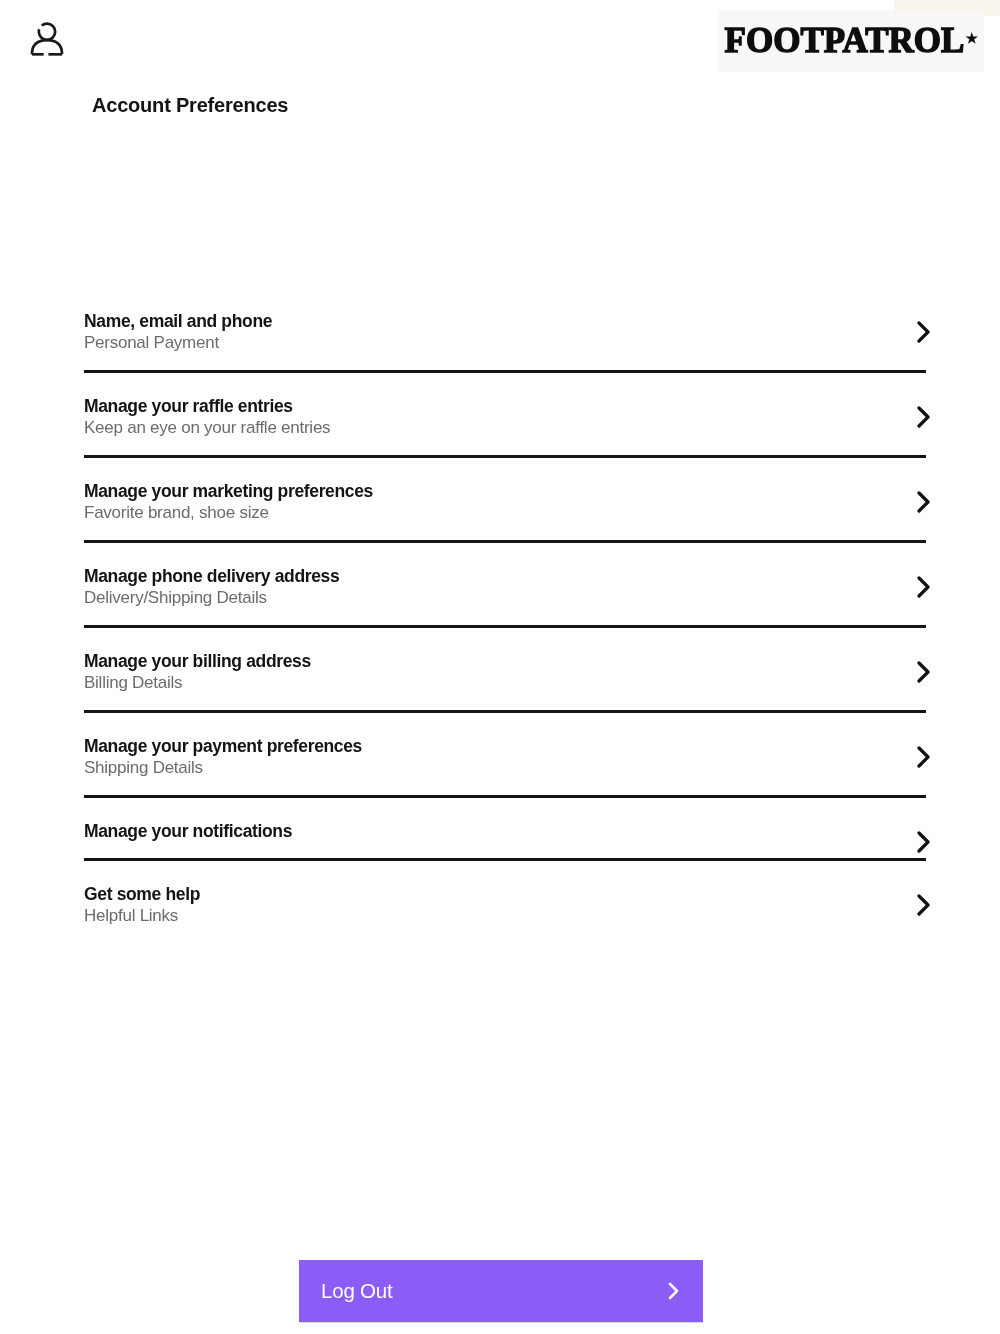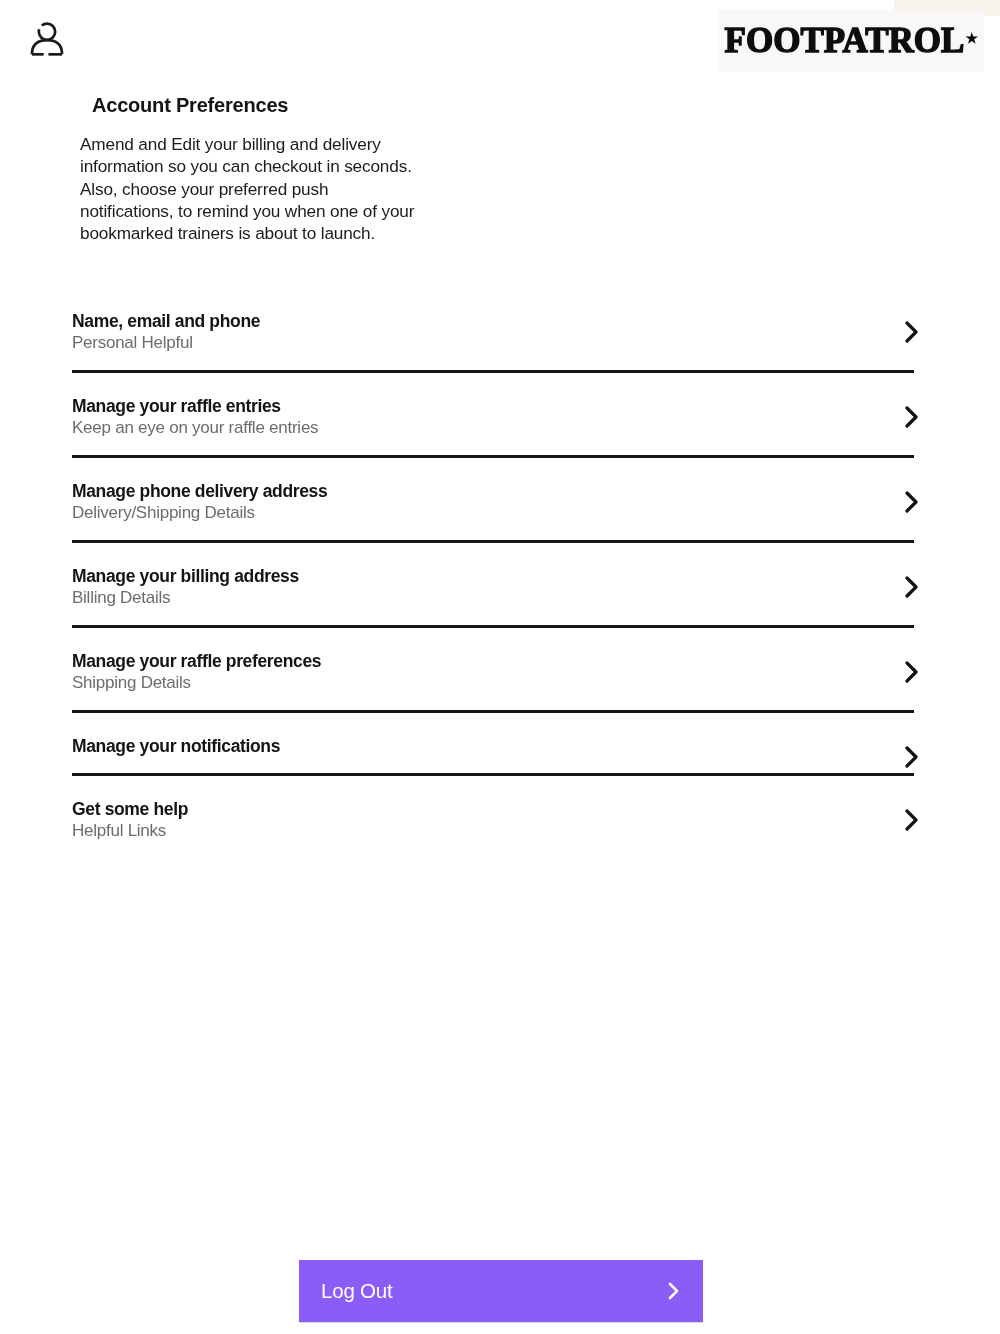--- a/index.html
+++ b/index.html
@@ -128,7 +128,6 @@
   </div>
 
   <h1 class="page-title">Account Preferences</h1>
-  <p class="page-desc">Amend and Edit your billing and delivery information so you can checkout in seconds. Also, choose your preferred push notifications, to remind you when one of your bookmarked trainers is about to launch.</p>
 
   <ul class="menu">
 

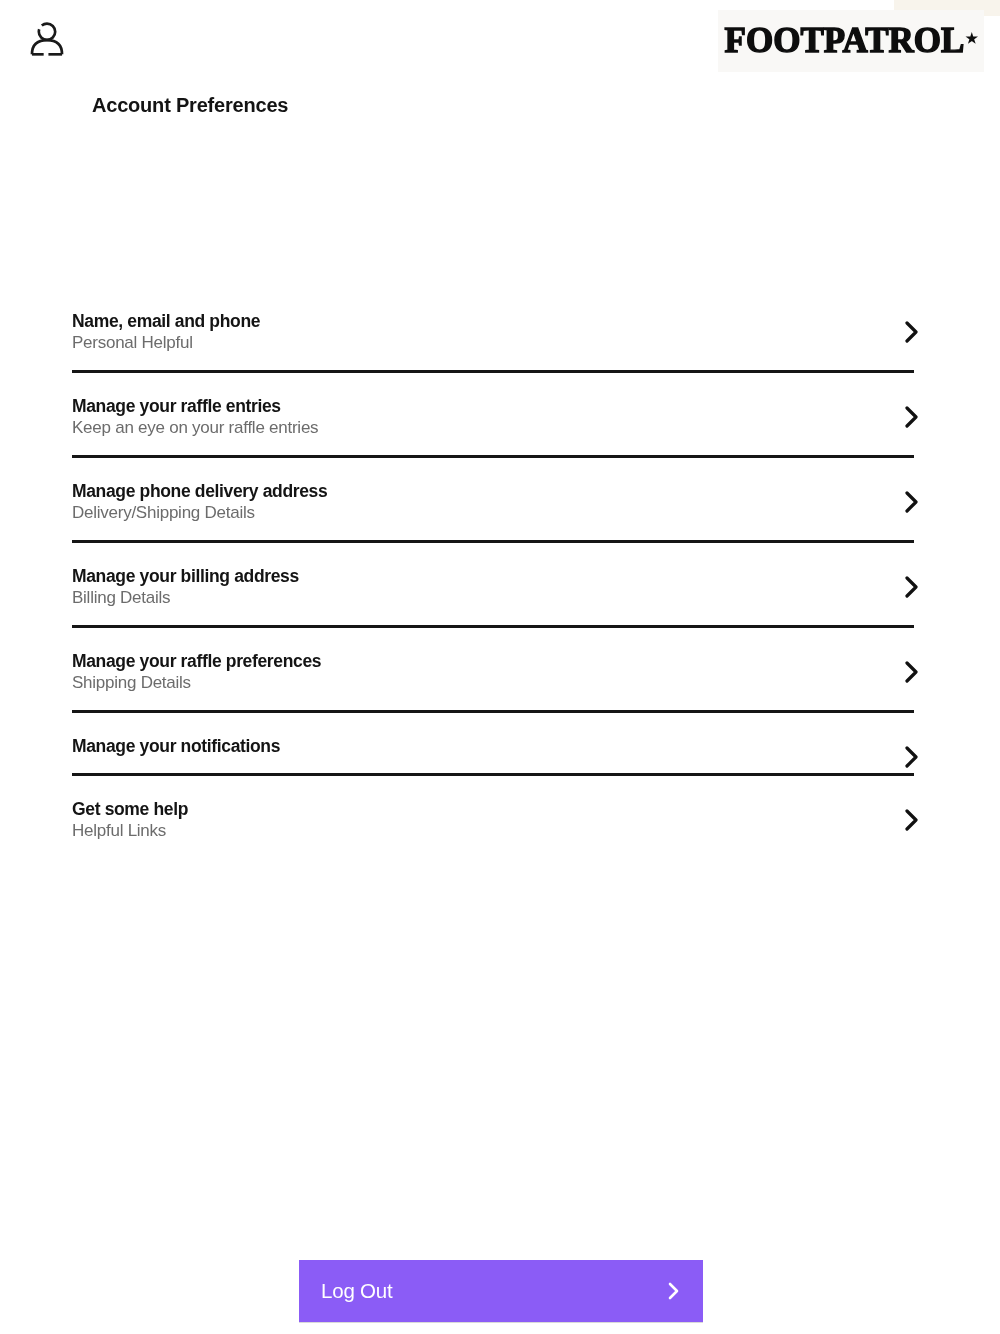--- a/index.html
+++ b/index.html
@@ -65,7 +65,7 @@
 
   
   .menu {
-    position:absolute; left:72px; top:288px;
+    position:absolute; left:84px; top:288px;
     width:842px;
     list-style:none;
   }

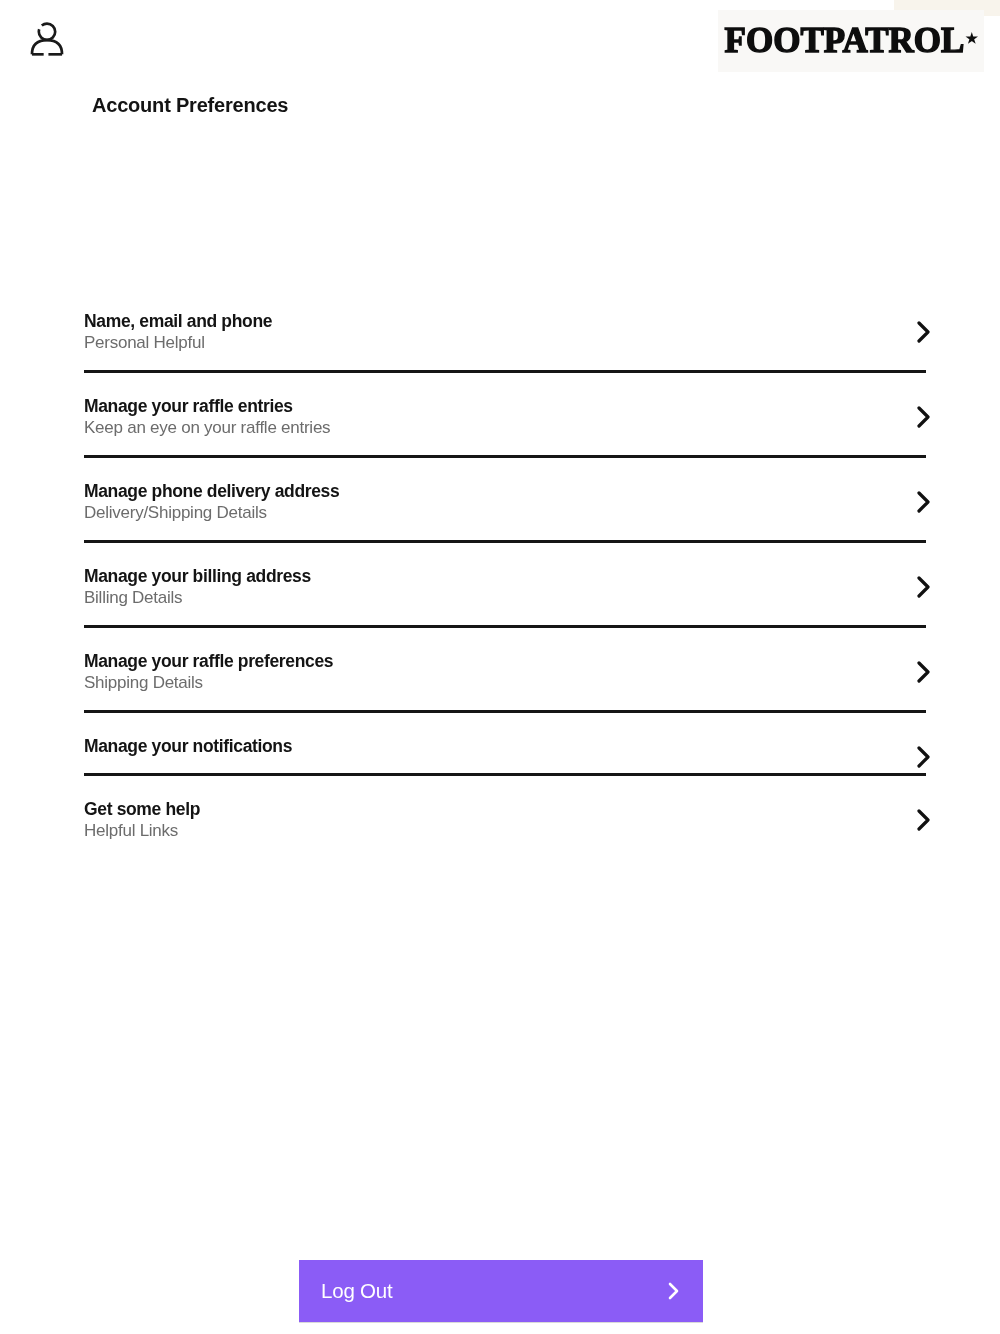--- a/index.html
+++ b/index.html
@@ -133,7 +133,7 @@
 
     <li class="menu-item">
       <div class="mi-title">Name, email and phone</div>
-      <div class="mi-sub">Personal Helpful</div>
+      <div class="mi-sub">Personal Payment</div>
       <span class="mi-chevron">
         <svg width="13" height="22" viewBox="0 0 13 22">
             <path d="M2 2 L11 11 L2 20" stroke="#111" stroke-width="3.2" fill="none" stroke-linecap="round" stroke-linejoin="round"></path>

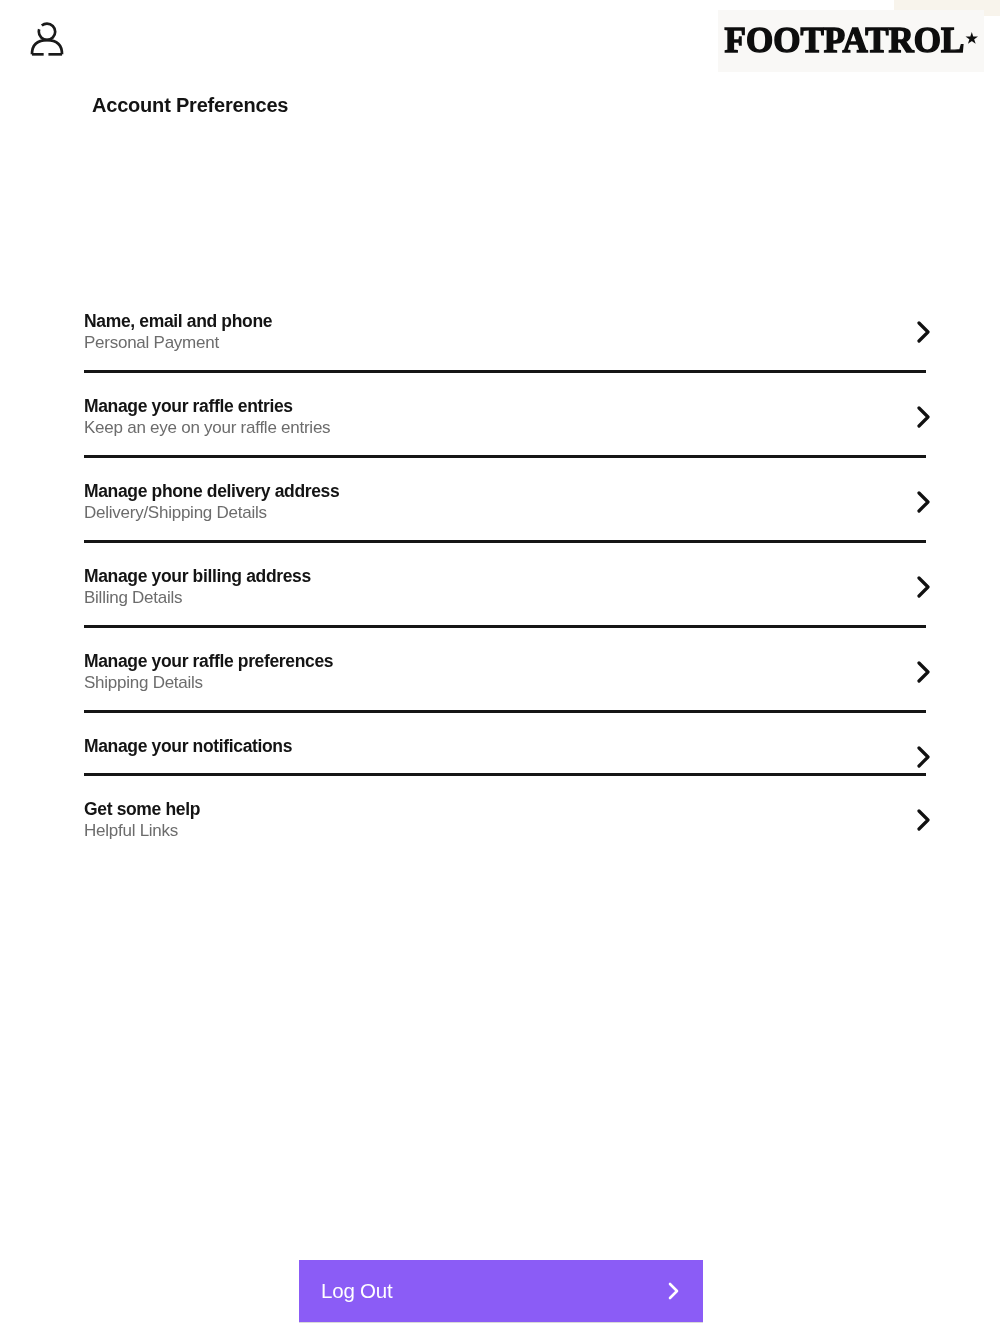--- a/index.html
+++ b/index.html
@@ -151,6 +151,15 @@
       </span>
     </li>
 
+    <li class="menu-item">
+      <div class="mi-title">Manage your marketing preferences</div>
+      <div class="mi-sub">Favorite brand, shoe size</div>
+      <span class="mi-chevron">
+        <svg width="13" height="22" viewBox="0 0 13 22">
+            <path d="M2 2 L11 11 L2 20" stroke="#111" stroke-width="3.2" fill="none" stroke-linecap="round" stroke-linejoin="round"></path>
+          </svg>
+      </span>
+    </li>
 
     <li class="menu-item">
       <div class="mi-title">Manage phone delivery address</div>

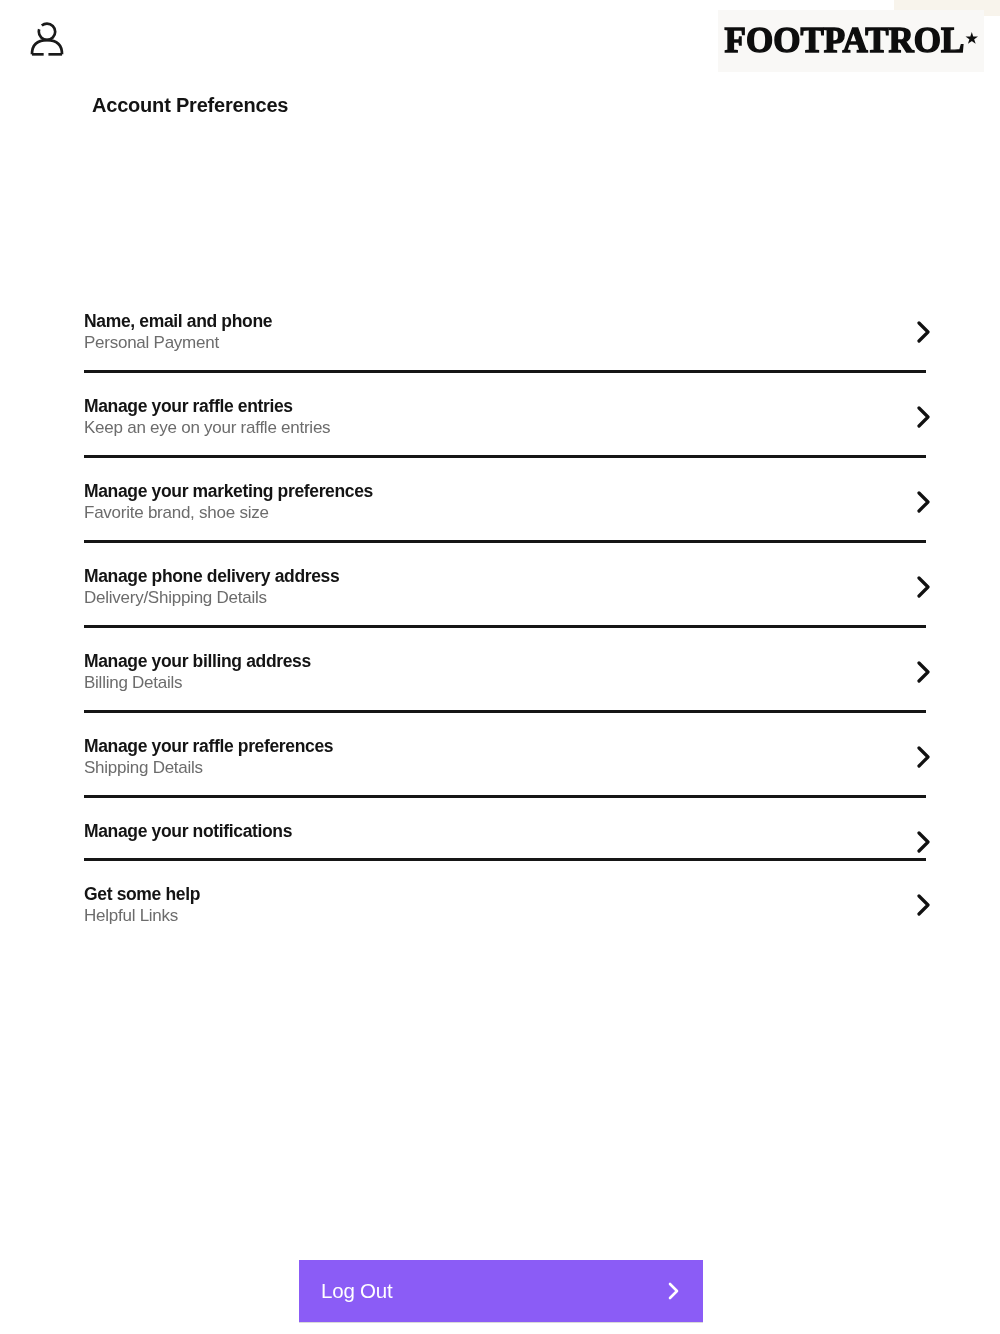--- a/index.html
+++ b/index.html
@@ -182,7 +182,7 @@
     </li>
 
     <li class="menu-item">
-      <div class="mi-title">Manage your raffle preferences</div>
+      <div class="mi-title">Manage your payment preferences</div>
       <div class="mi-sub">Shipping Details</div>
       <span class="mi-chevron">
         <svg width="13" height="22" viewBox="0 0 13 22">

